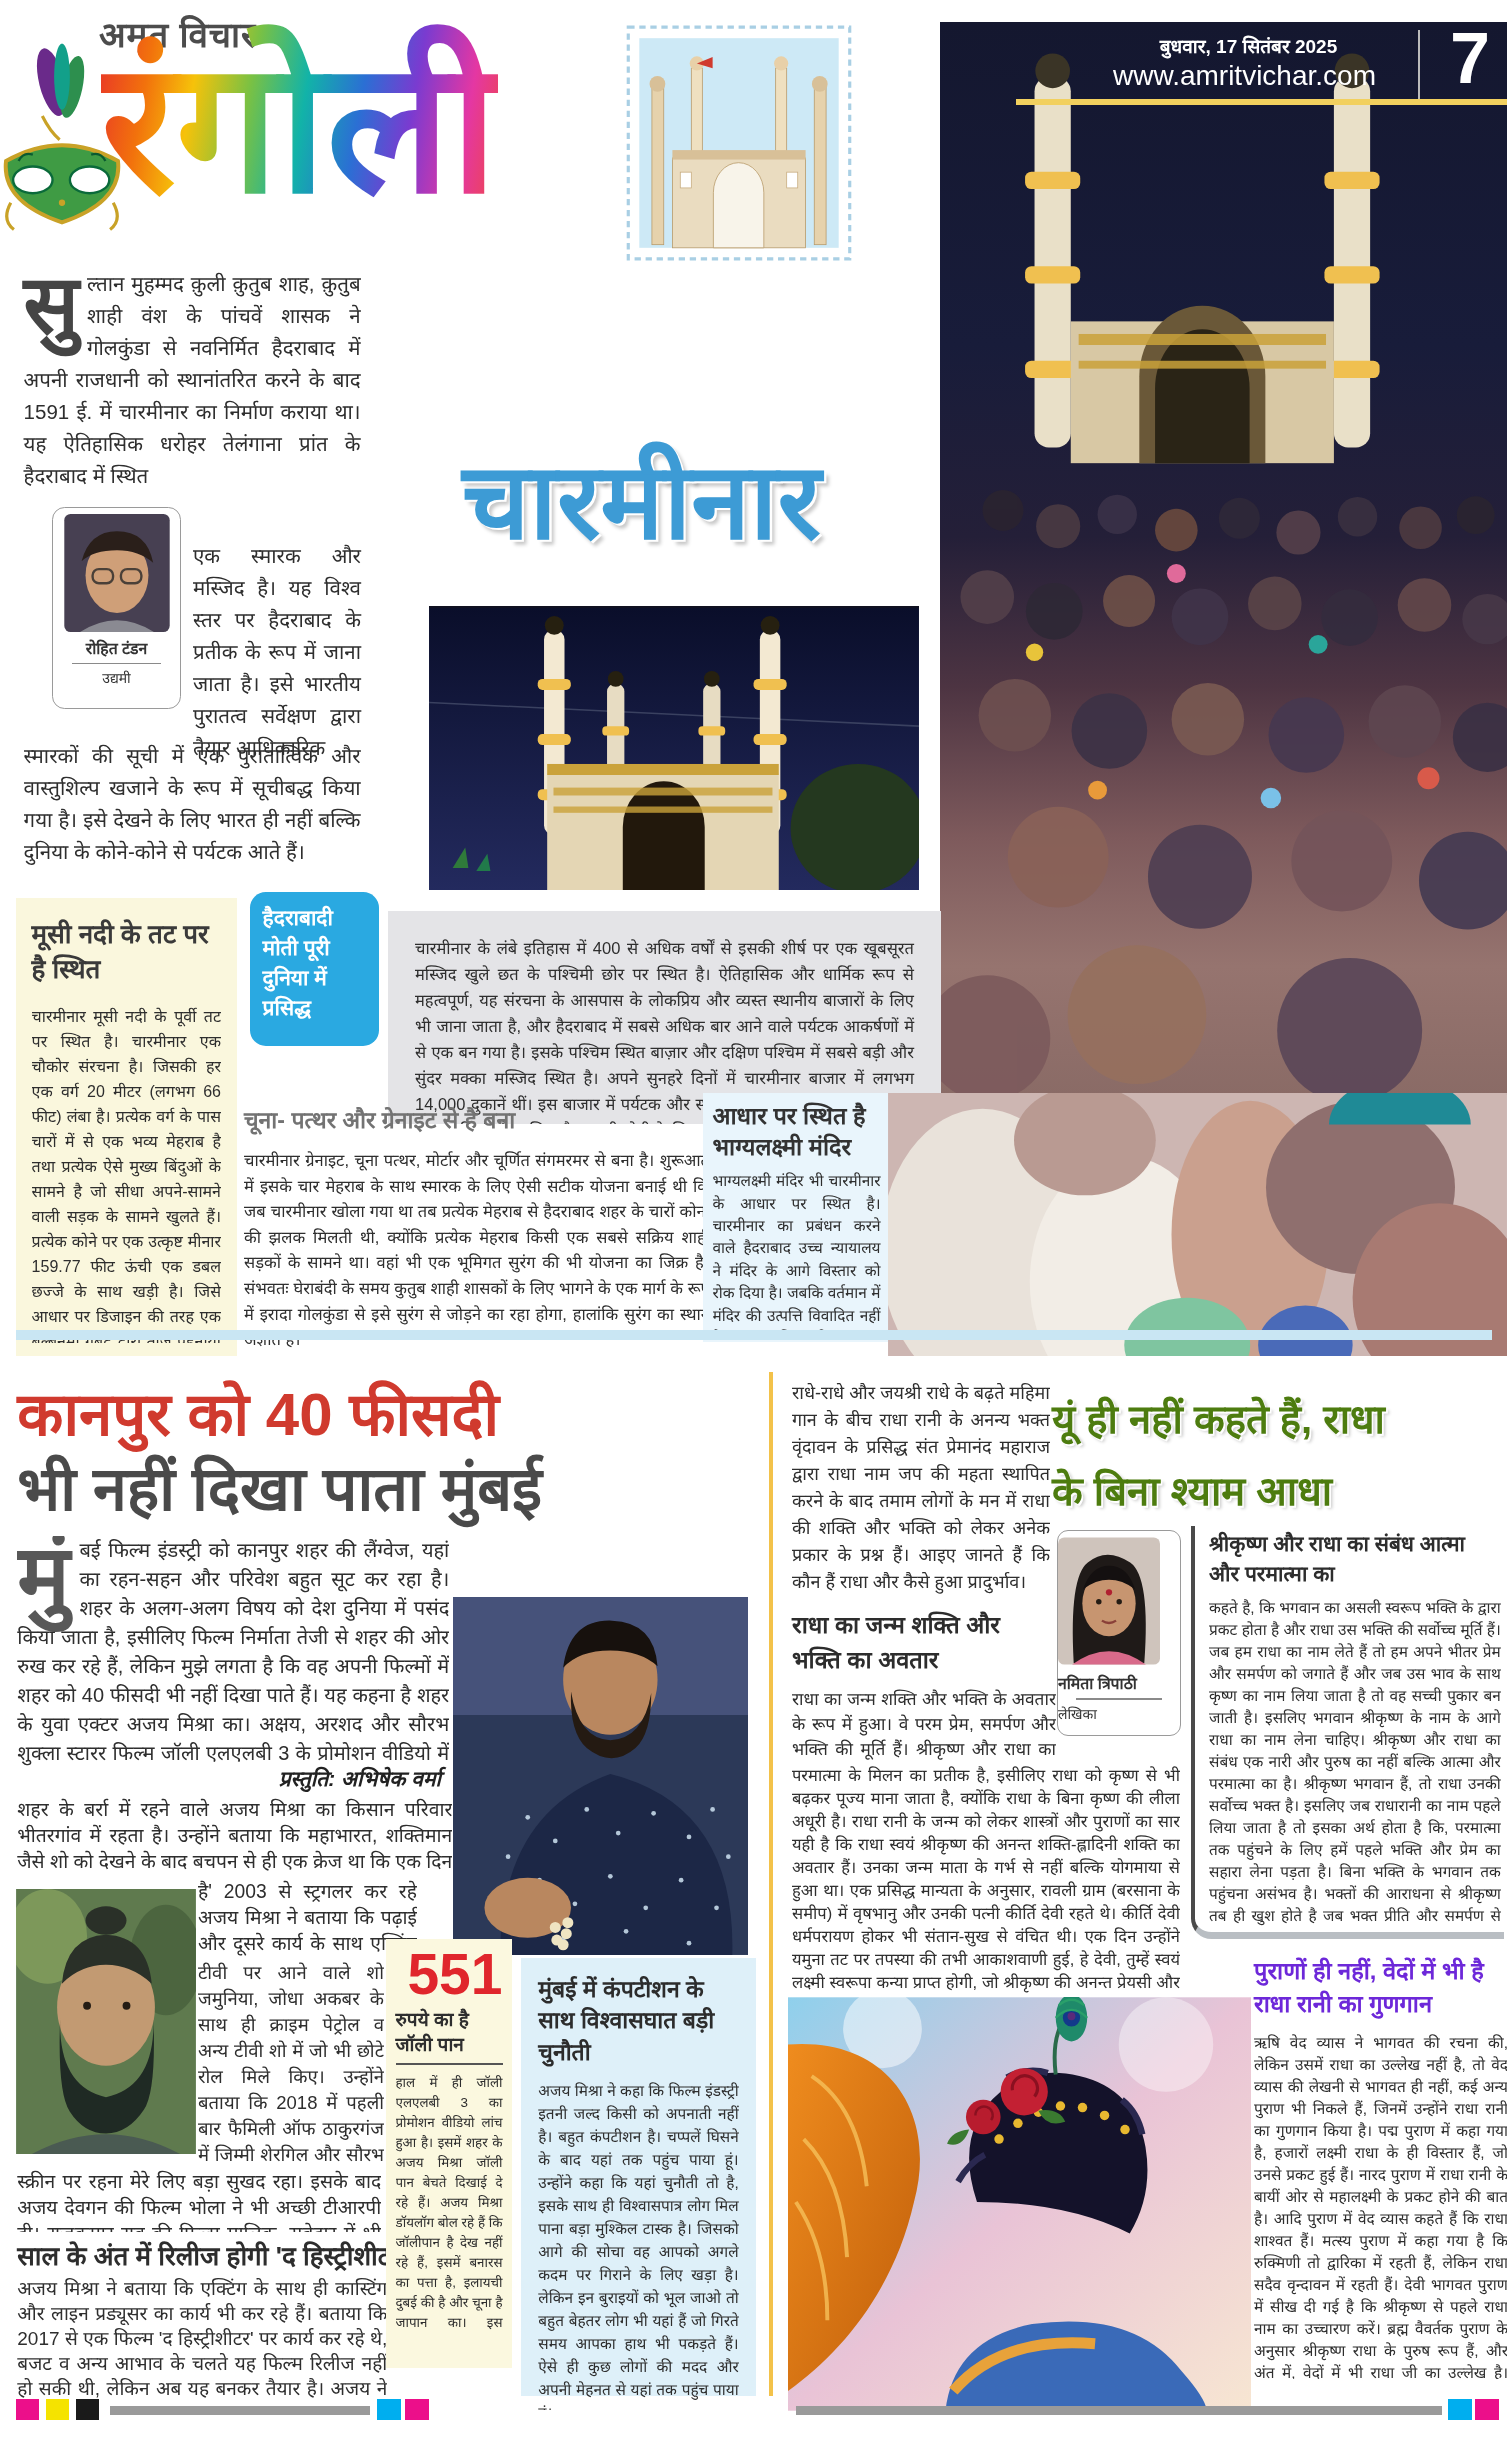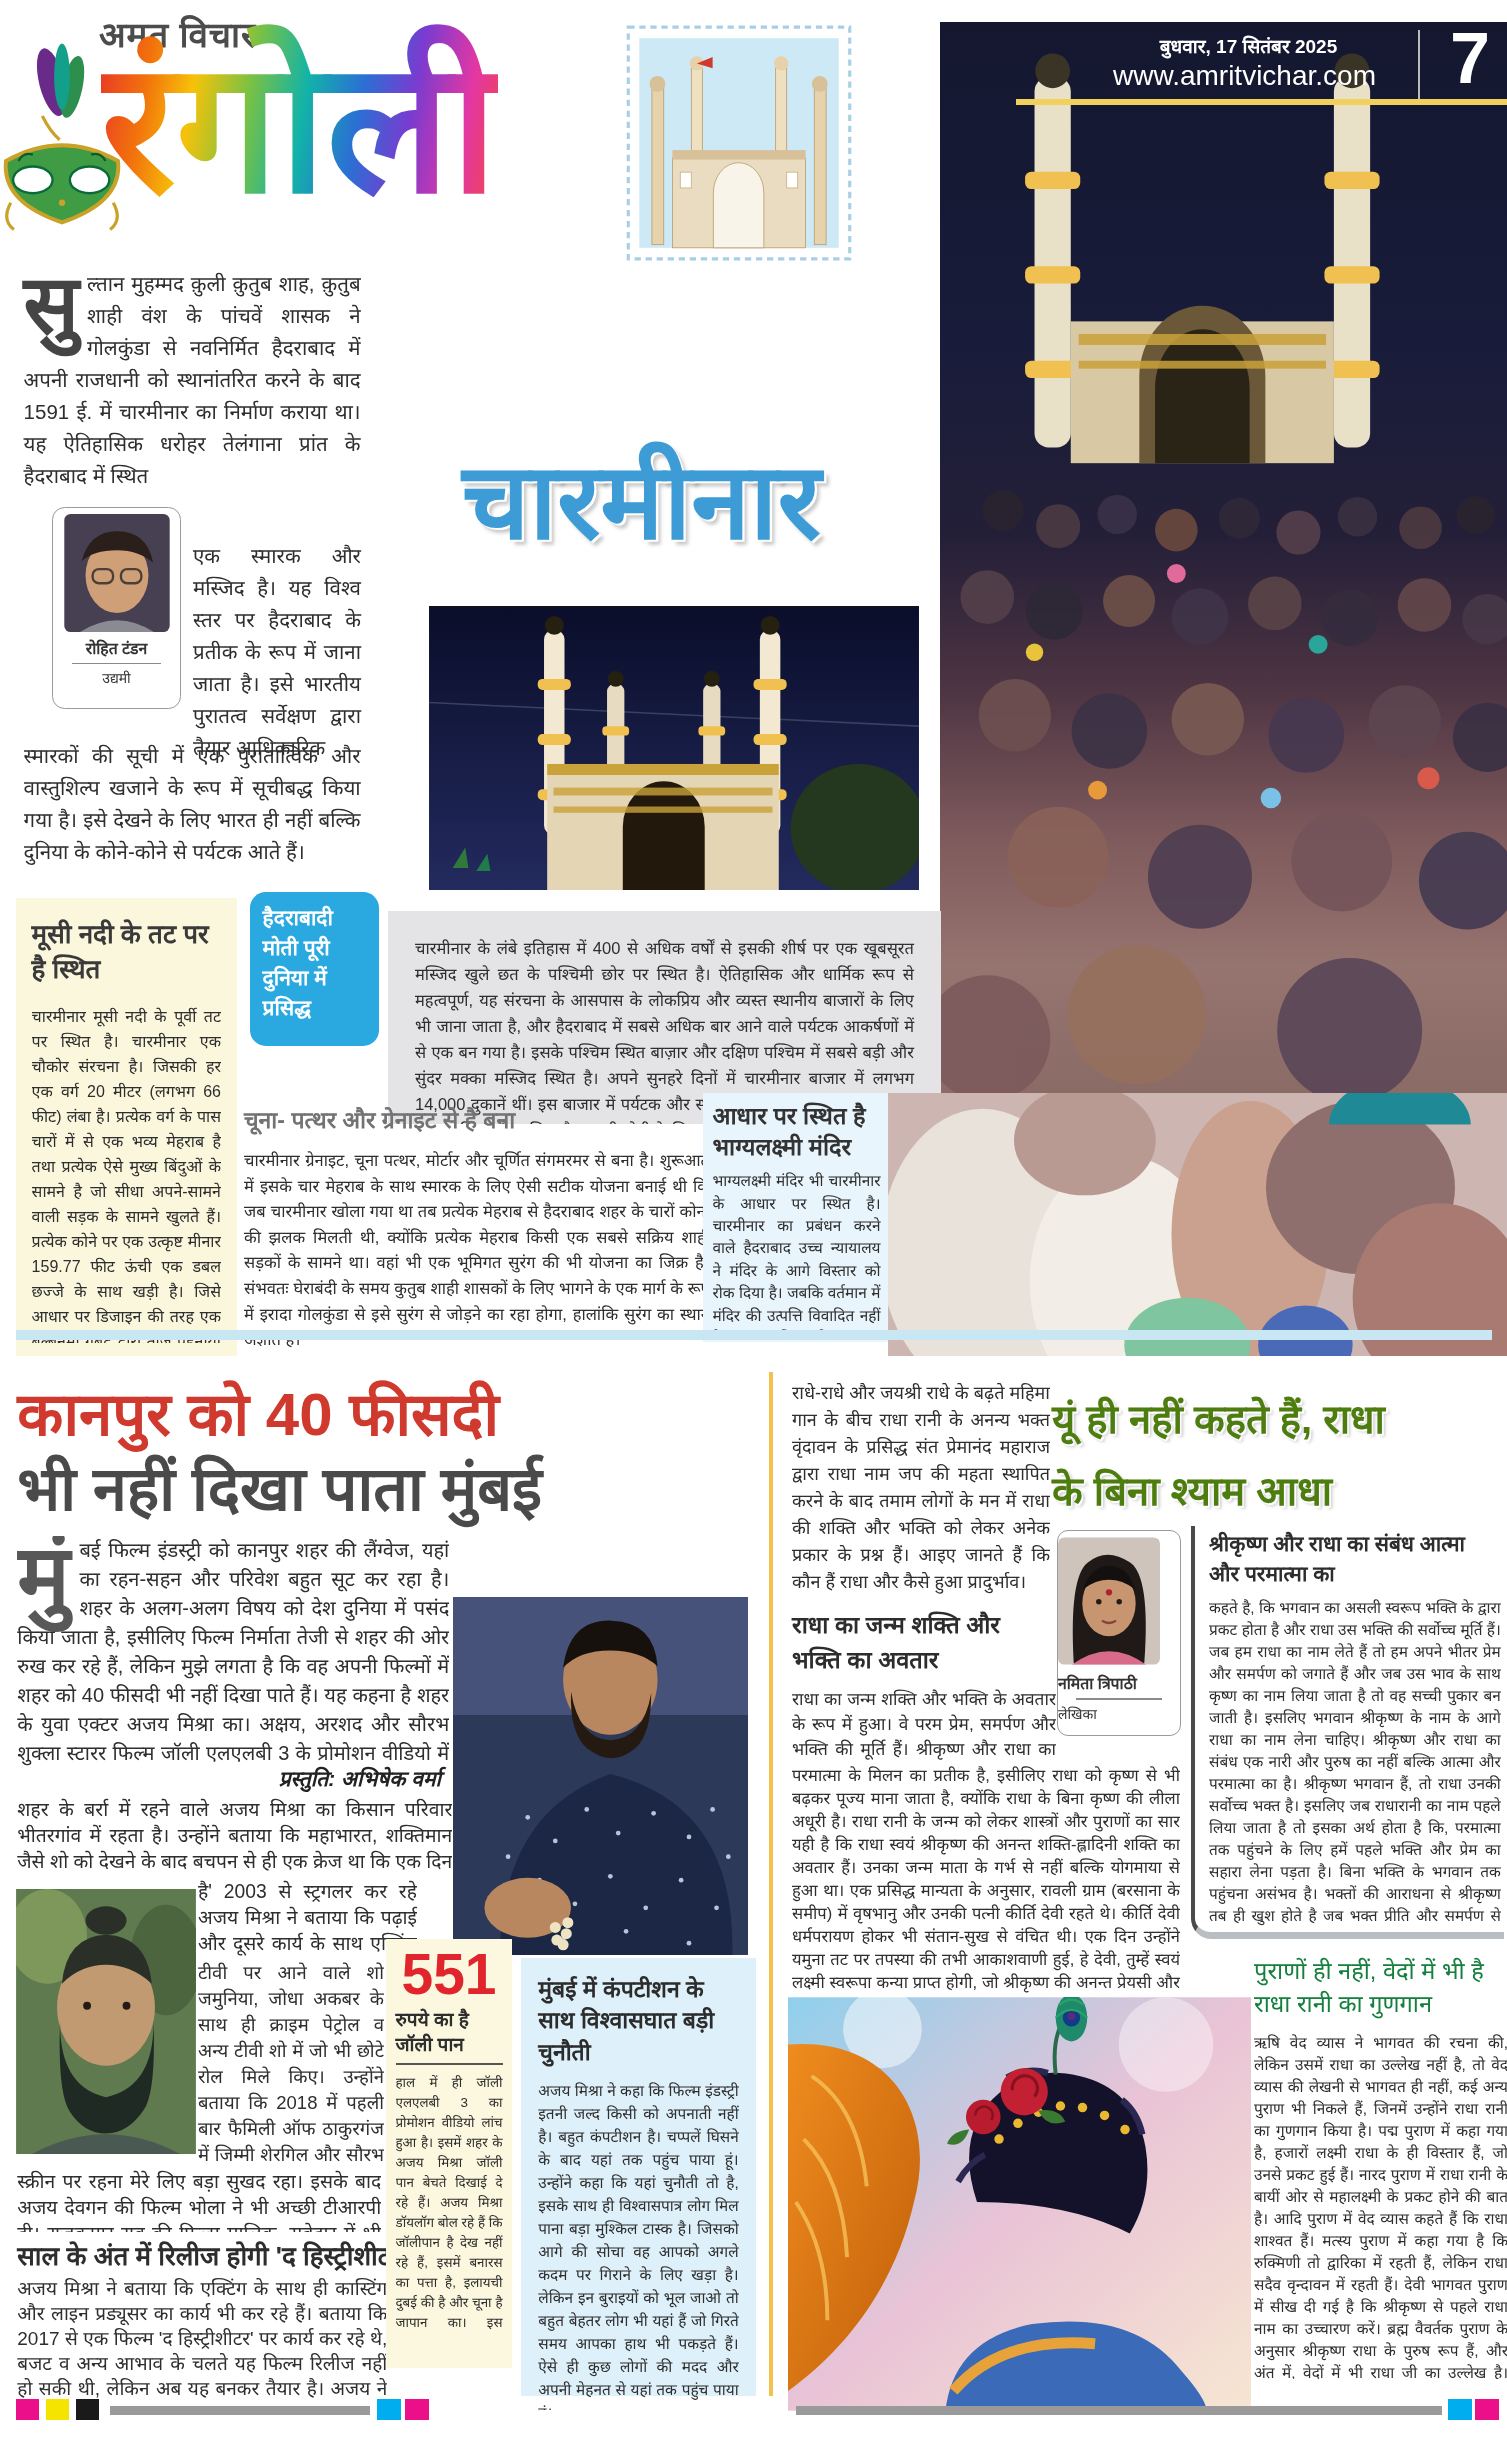--- a/index.html
+++ b/index.html
@@ -74,7 +74,7 @@
   .beard-photo{left:15.8px;top:1889px;width:180px;height:265px;overflow:hidden;}
 
   .jolly-box{left:386px;top:1939px;width:126px;height:429px;background:#fbf8df;box-sizing:border-box;padding:4.7px 9.5px;}
-  .jolly-num{font-size:57px;font-weight:bold;color:#e0262c;text-align:center;line-height:60px;}
+  .jolly-num{font-size:57px;font-weight:bold;color:#e0262c;text-align:right;line-height:60px;}
   .jolly-h{font-size:19px;line-height:24.4px;font-weight:bold;color:#2e2e2e;margin-top:4.7px;}
   .jolly-rule{height:1.6px;background:#555;margin:6.3px 0 7.9px 0;}
   .jolly-b{font-size:13.4px;line-height:20px;height:260px;overflow:hidden;}

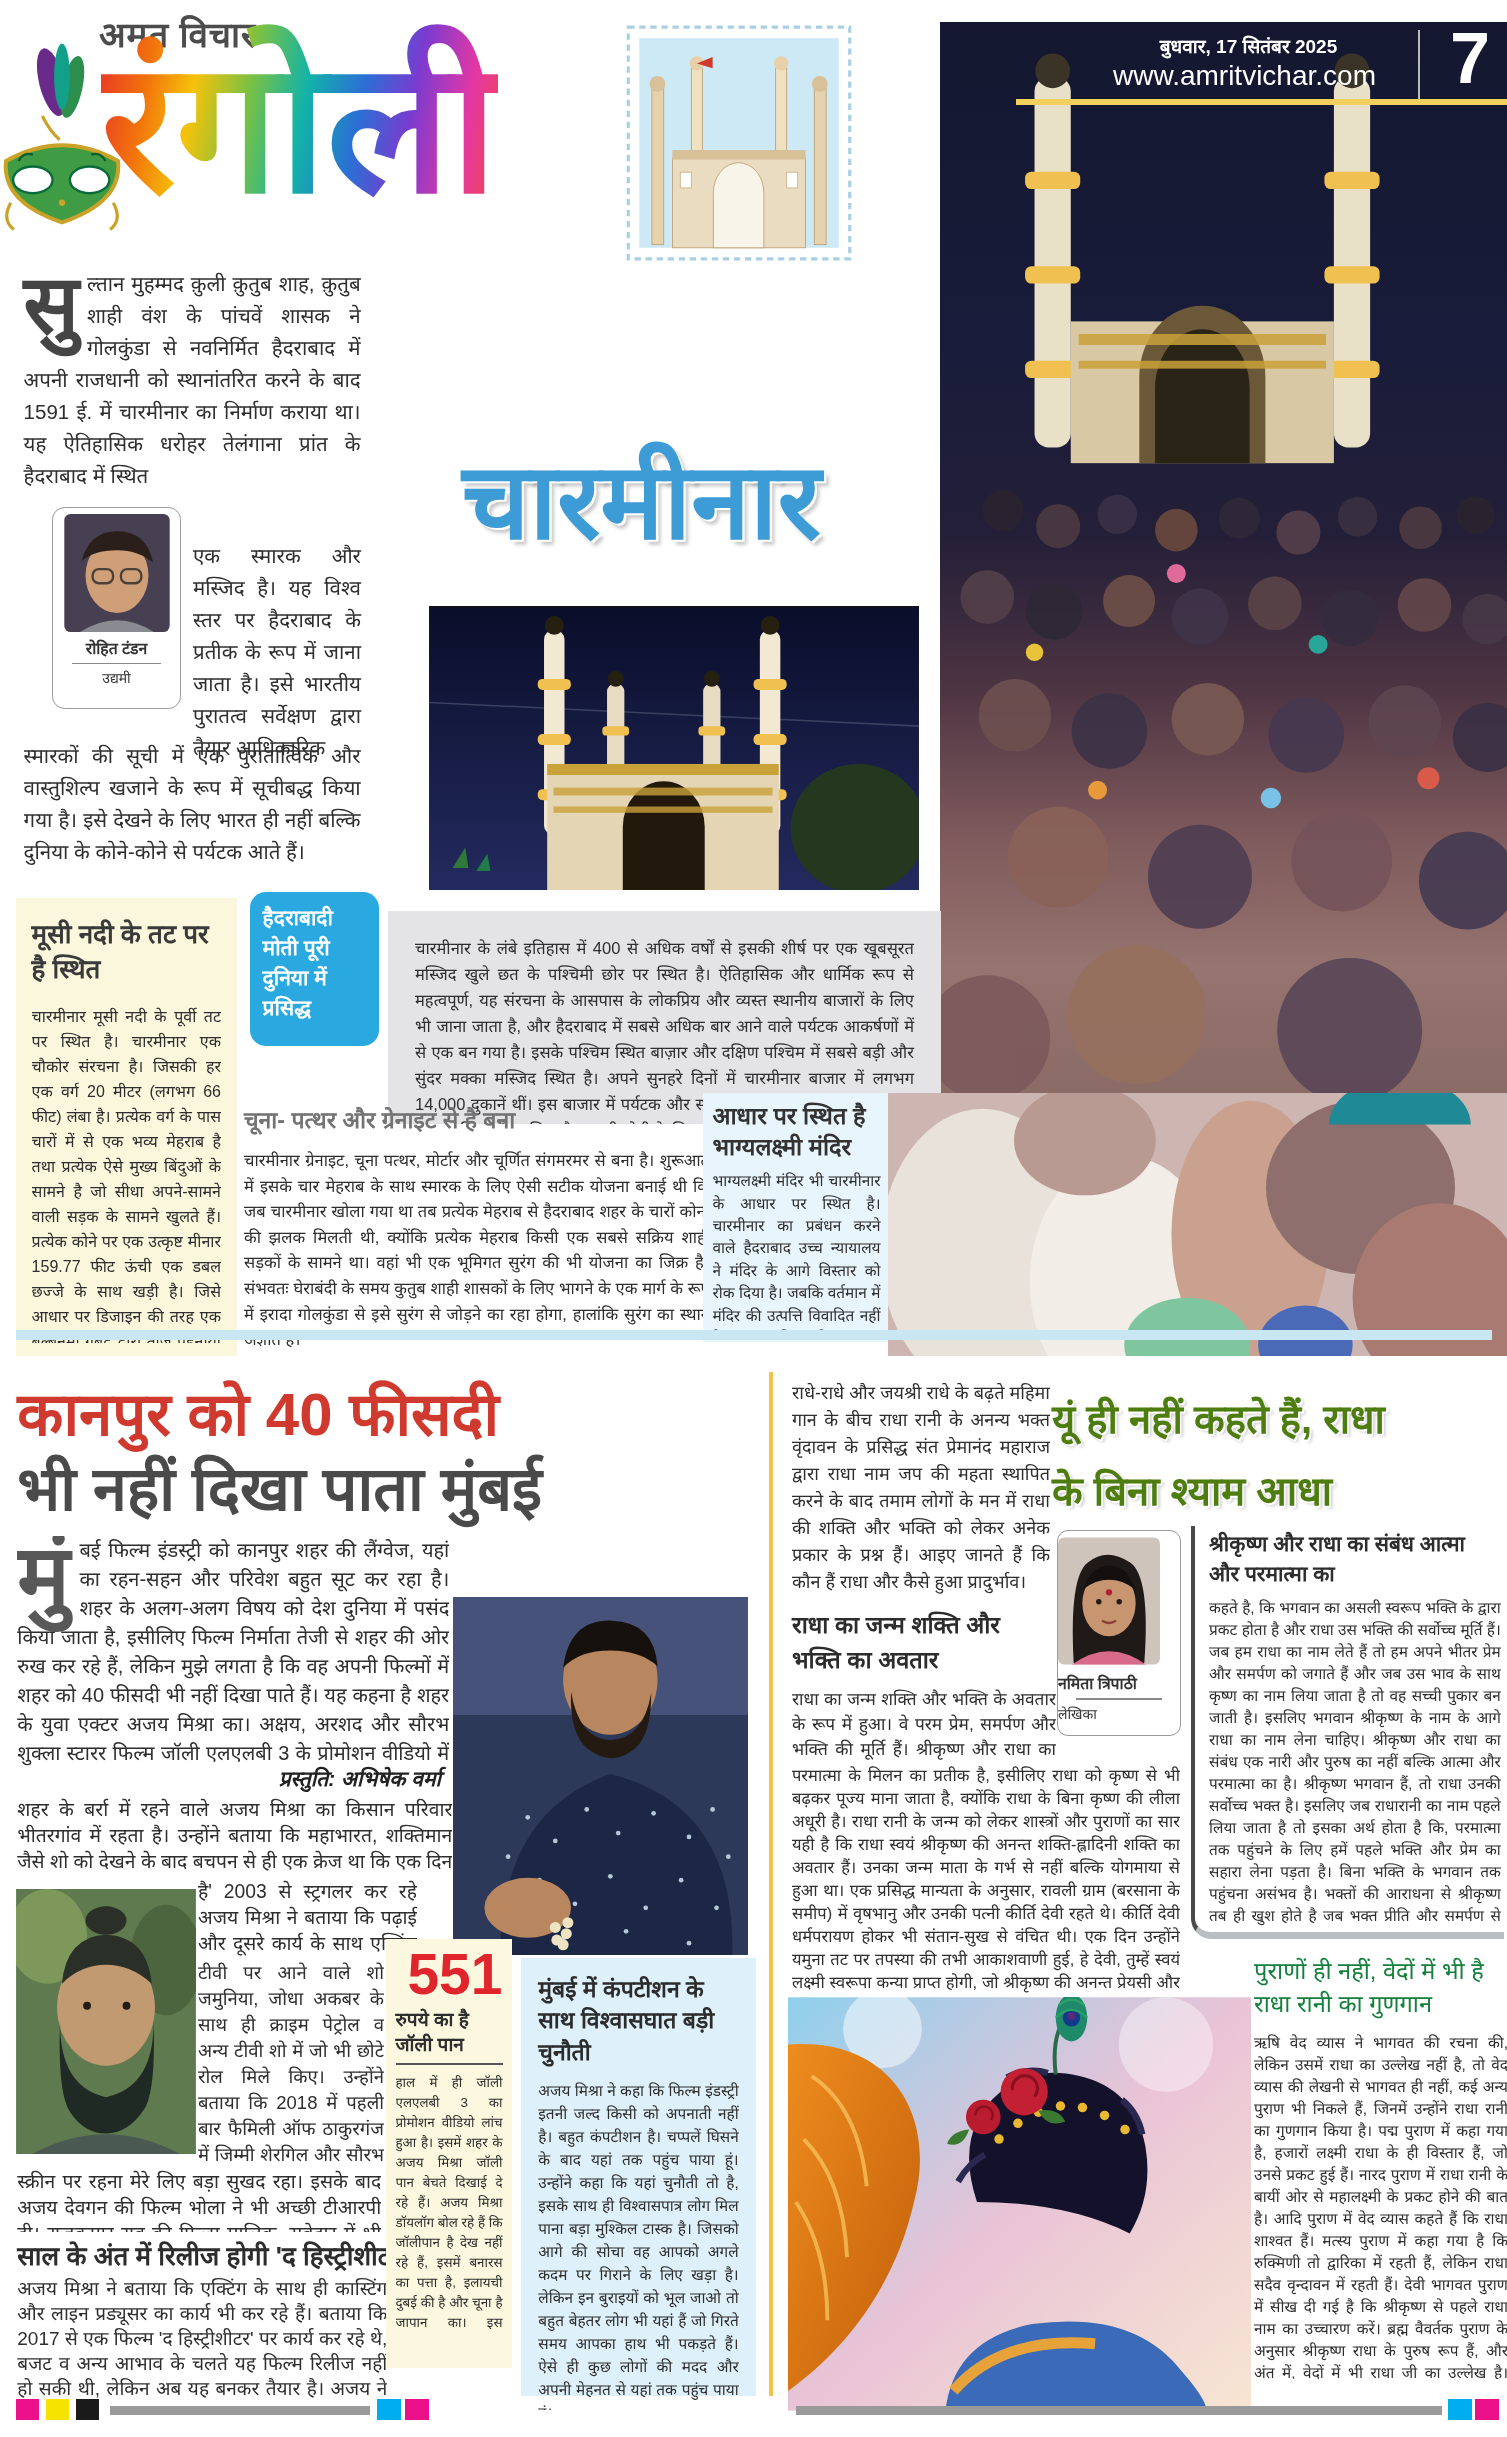--- a/index.html
+++ b/index.html
@@ -97,7 +97,7 @@
   .r-sub2-h{font-size:21px;line-height:30px;font-weight:bold;color:#2d2d2d;margin-bottom:7.9px;}
   .r-sub2-b{font-size:15.4px;line-height:22px;height:331px;overflow:hidden;text-align:justify;}
   .krishna-wrap{left:788px;top:1997px;width:463px;height:414px;overflow:hidden;}
-  .r-sub3-h{left:1254px;top:1955px;width:254px;font-size:23.6px;line-height:33px;font-weight:normal;color:#15803d;}
+  .r-sub3-h{left:1254px;top:1955px;width:254px;font-size:23.6px;line-height:33px;font-weight:bold;color:#6d28d9;}
   .r-sub3-b{left:1254px;top:2032px;width:254px;height:347px;font-size:15.4px;line-height:22px;}
 
   

